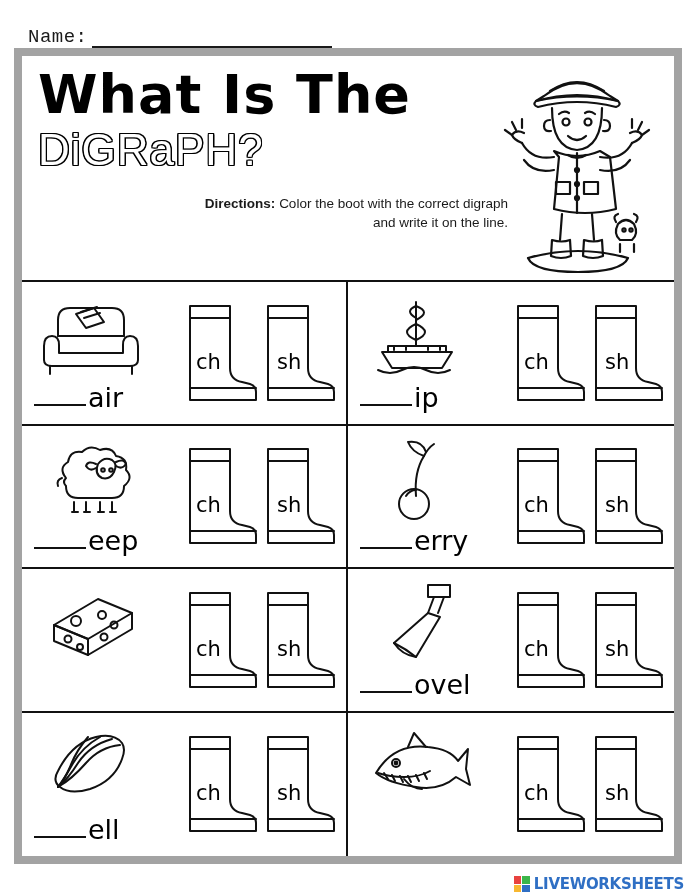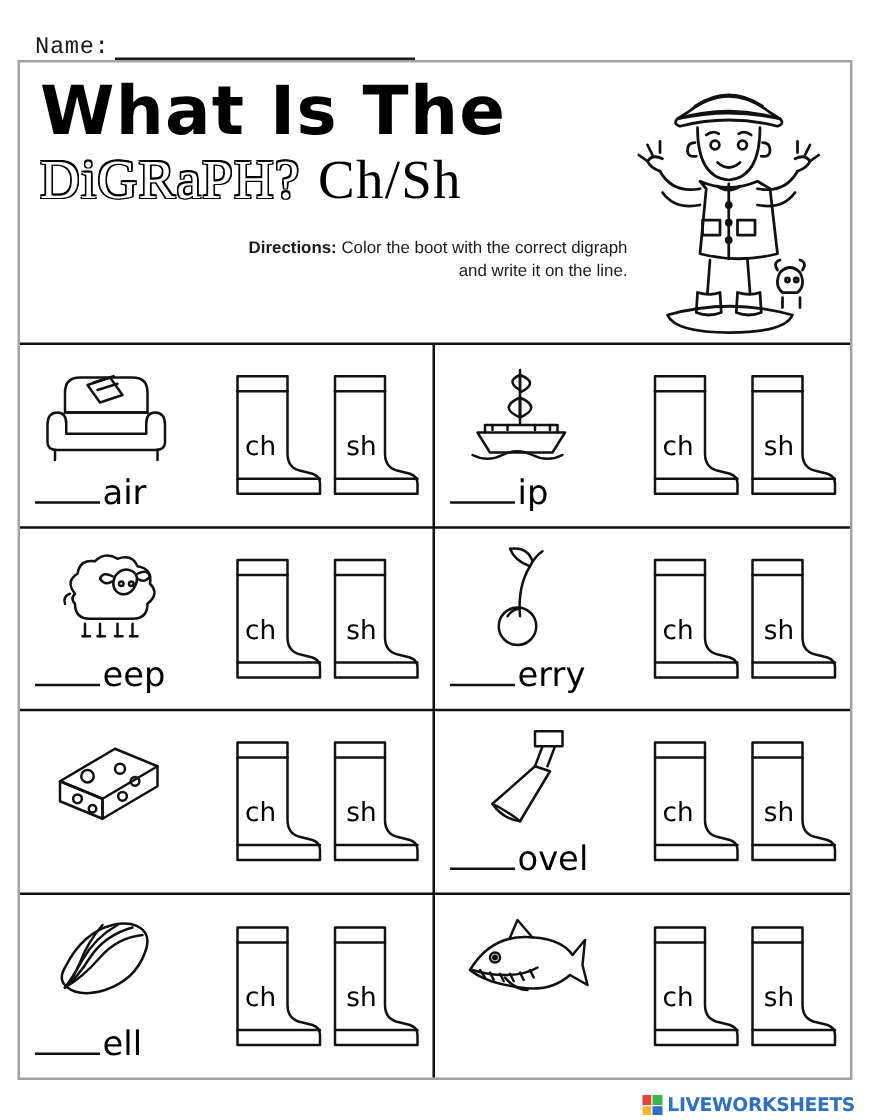--- a/index.html
+++ b/index.html
@@ -45,7 +45,7 @@
 
   
   .frame {
-    border: 2px solid #a3a3a3;
+    border: 8px solid #a3a3a3;
     width: 668px;
     height: 816px;
     box-sizing: border-box;

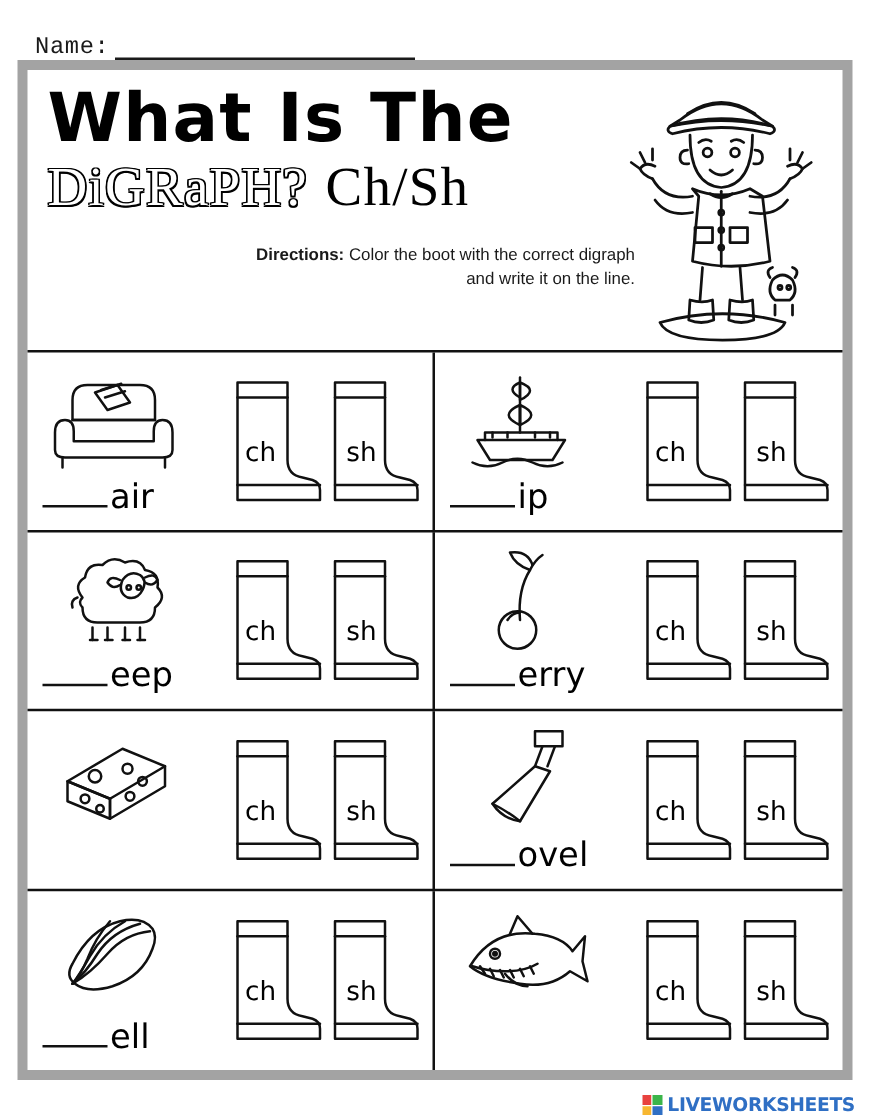--- a/index.html
+++ b/index.html
@@ -78,7 +78,7 @@
     margin-top: 2px;
   }
   .title2 {
-    font-family: Liberation Serif, serif;
+    font-family: Liberation Sans, sans-serif;
     font-size: 44px;
     line-height: 48px;
     letter-spacing: 1px;

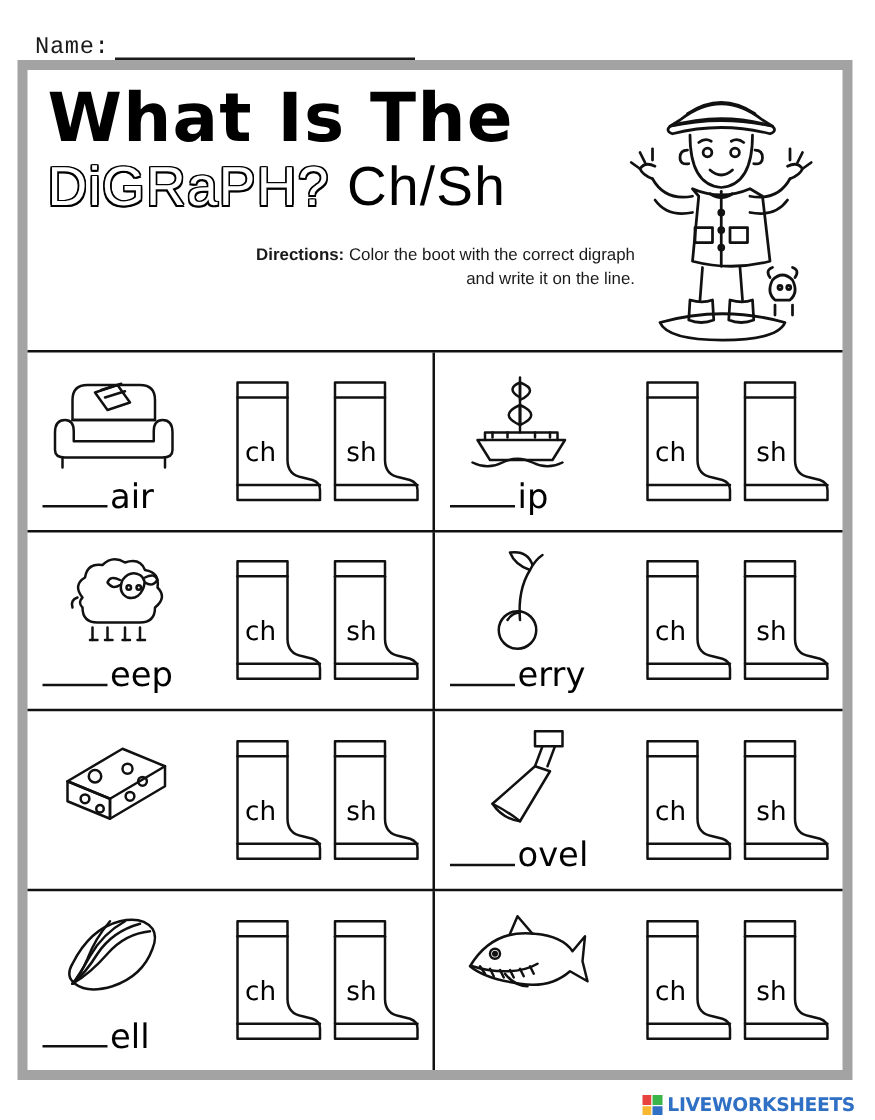--- a/index.html
+++ b/index.html
@@ -225,7 +225,6 @@
       <div class="title1">What Is The</div>
       <div class="title2-row">
         <span class="title2 outline">DiGRaPH?</span>
-        <span class="title2">Ch/Sh</span>
       </div>
       <div class="directions">
         <b>Directions:</b>

